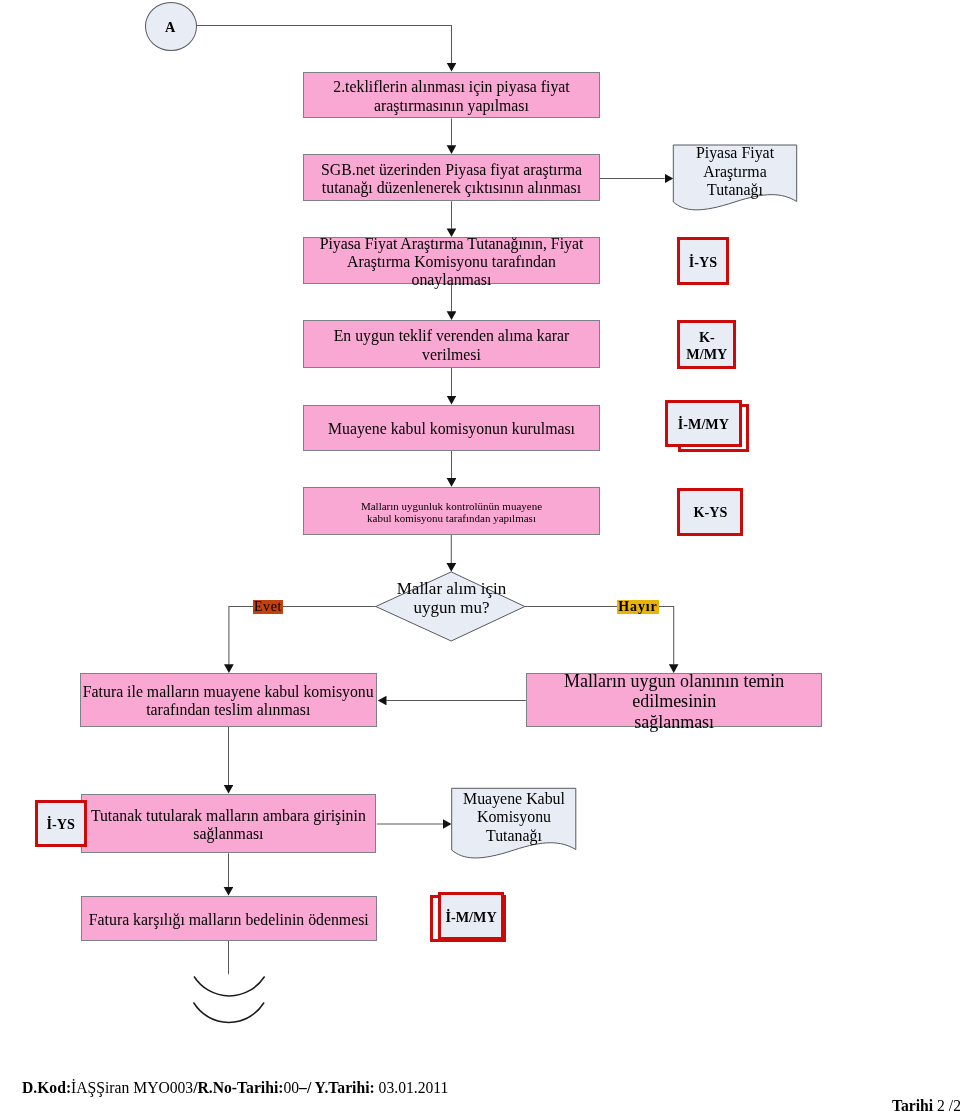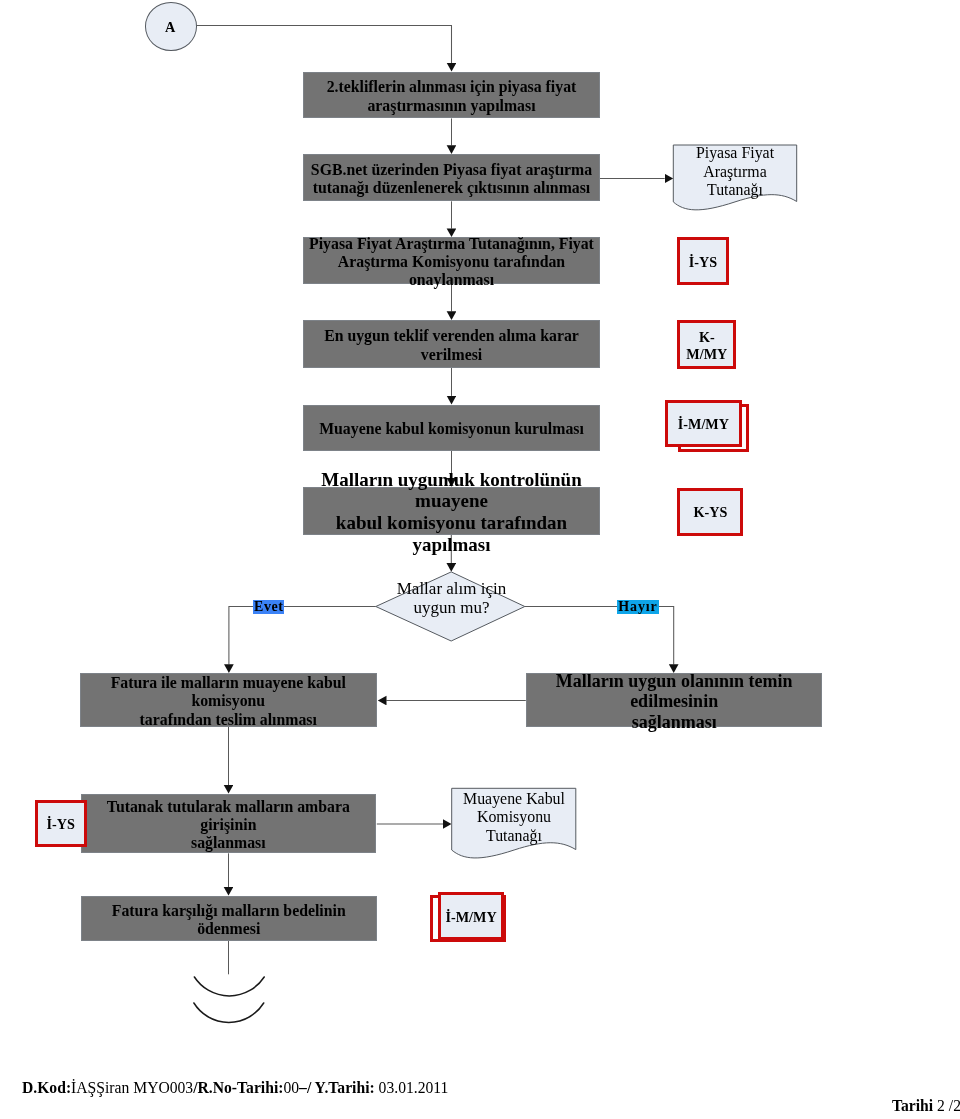--- a/index.html
+++ b/index.html
@@ -12,9 +12,9 @@
   #page { position:absolute; left:0; top:0; width:960px; height:1119px; }
   .node {
     position:absolute; box-sizing:border-box;
-    background:#737373; border:1px solid #7d8288;
+    background:#f9a8d4; border:1px solid #7d8288;
     display:flex; align-items:center; justify-content:center;
-    text-align:center; line-height:1.151;font-weight:bold;
+    text-align:center; line-height:1.151;
   }
   .redbox {
     position:absolute; box-sizing:border-box;

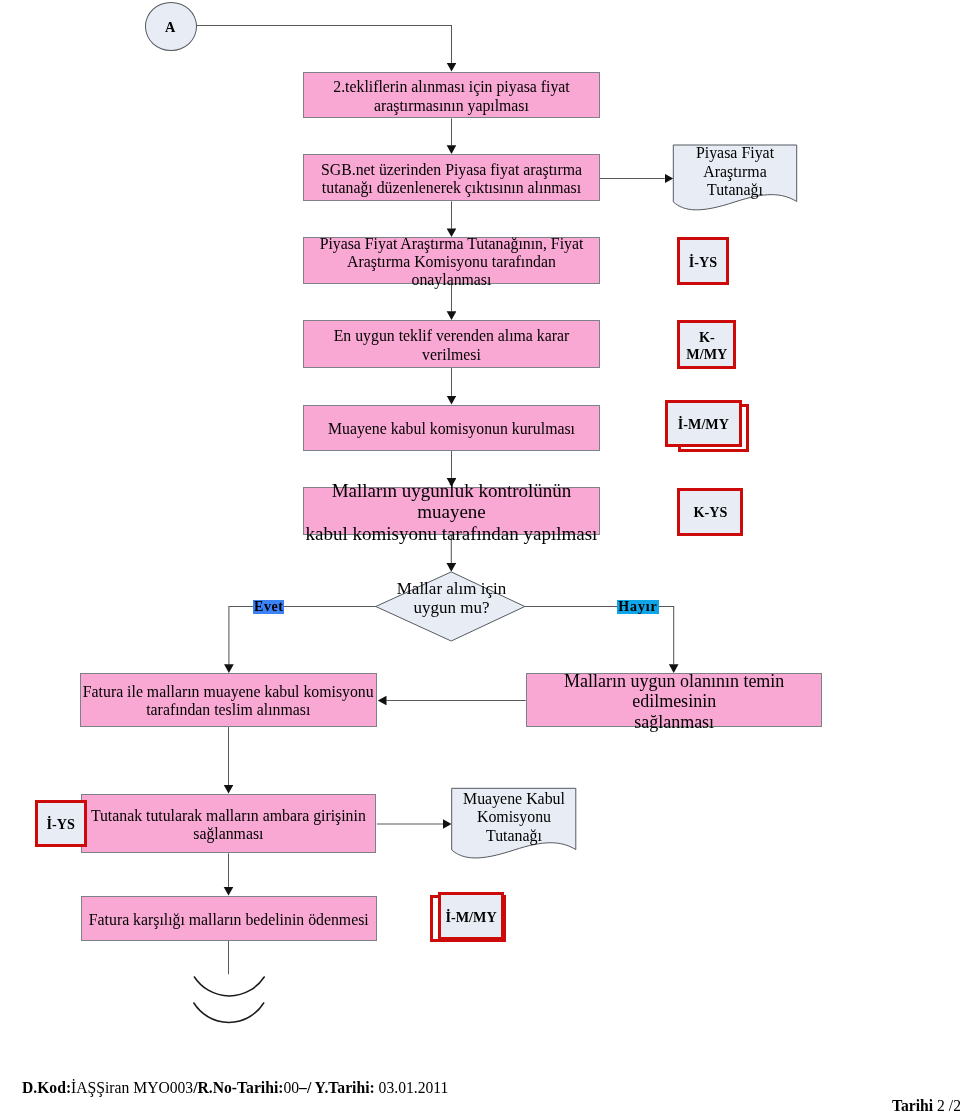--- a/index.html
+++ b/index.html
@@ -42,7 +42,7 @@
   #n3  { left:303.3px; top:237.2px; width:296.4px; height:47px;   font-size:15.8px; }
   #n4  { left:303.3px; top:320.1px; width:296.4px; height:47.9px; font-size:15.8px; }
   #n5  { left:303.3px; top:404.5px; width:296.4px; height:46.5px; font-size:15.8px; }
-  #n6  { left:303.3px; top:486.9px; width:296.4px; height:47.7px; font-size:19px; }
+  #n6  { left:303.3px; top:486.9px; width:296.4px; height:47.7px; font-size:11px; }
   #n7  { left:79.5px;  top:673.1px; width:297.5px; height:53.5px; font-size:15.8px; }
   #n8  { left:525.8px; top:673.25px; width:296.7px; height:53.65px; font-size:18px; }
   #n9  { left:80.5px;  top:793.5px; width:295.7px; height:59.8px; font-size:15.8px; }

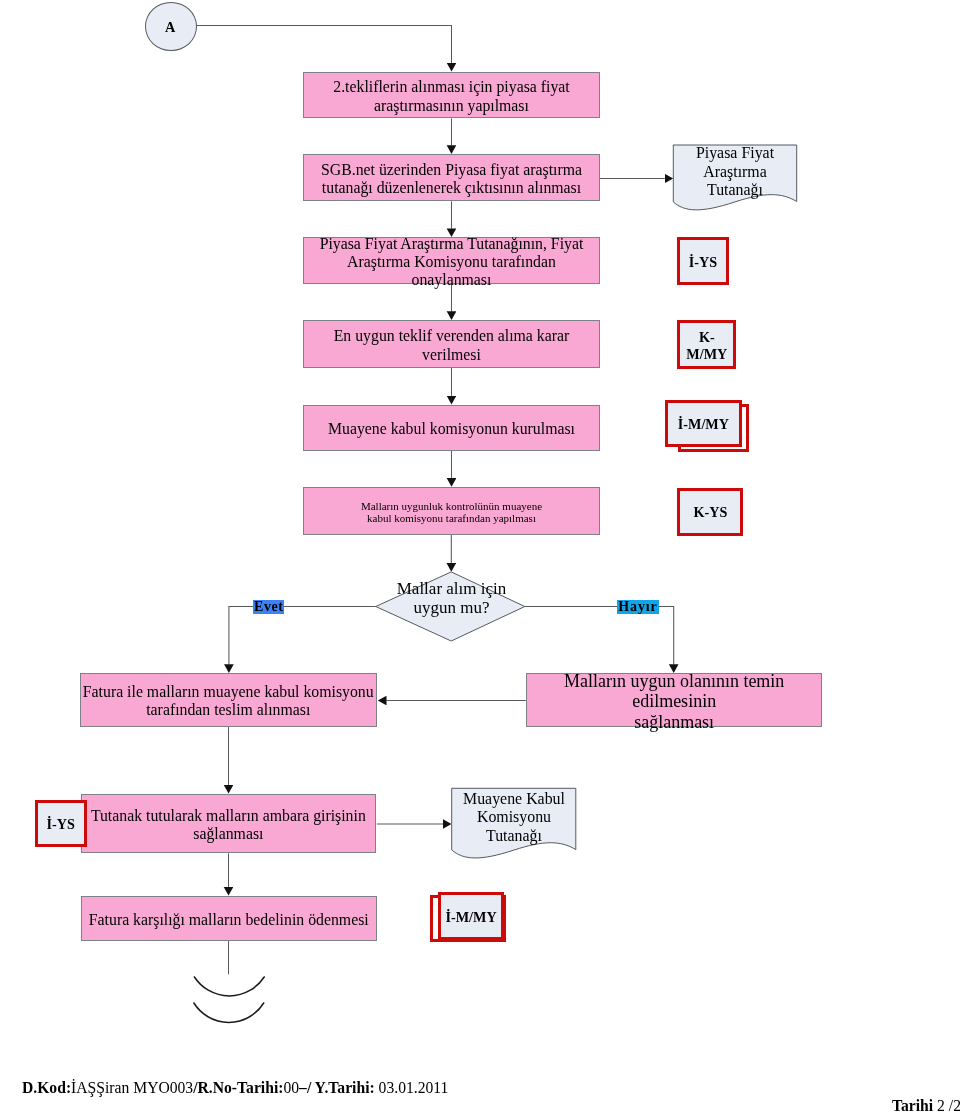--- a/index.html
+++ b/index.html
@@ -54,7 +54,7 @@
     position:absolute; left:386px; top:579px; width:131px;
     text-align:center; font-size:17px; line-height:1.12;
   }
-  #lbl-evet  { position:absolute; left:253px;   top:599.5px; font-size:14px; font-weight:bold; background:#3b82f6; padding:0 1px; line-height:1; letter-spacing:0.55px; }
+  #lbl-evet  { position:absolute; left:253px;   top:599.5px; font-size:14px; font-weight:normal; background:#c2410c; padding:0 1px; line-height:1; letter-spacing:0.55px; }
   #lbl-hayir { position:absolute; left:617.2px; top:599.5px; font-size:14px; font-weight:bold; background:#0ea5e9; padding:0 1px; line-height:1; letter-spacing:0.9px; }
 
   

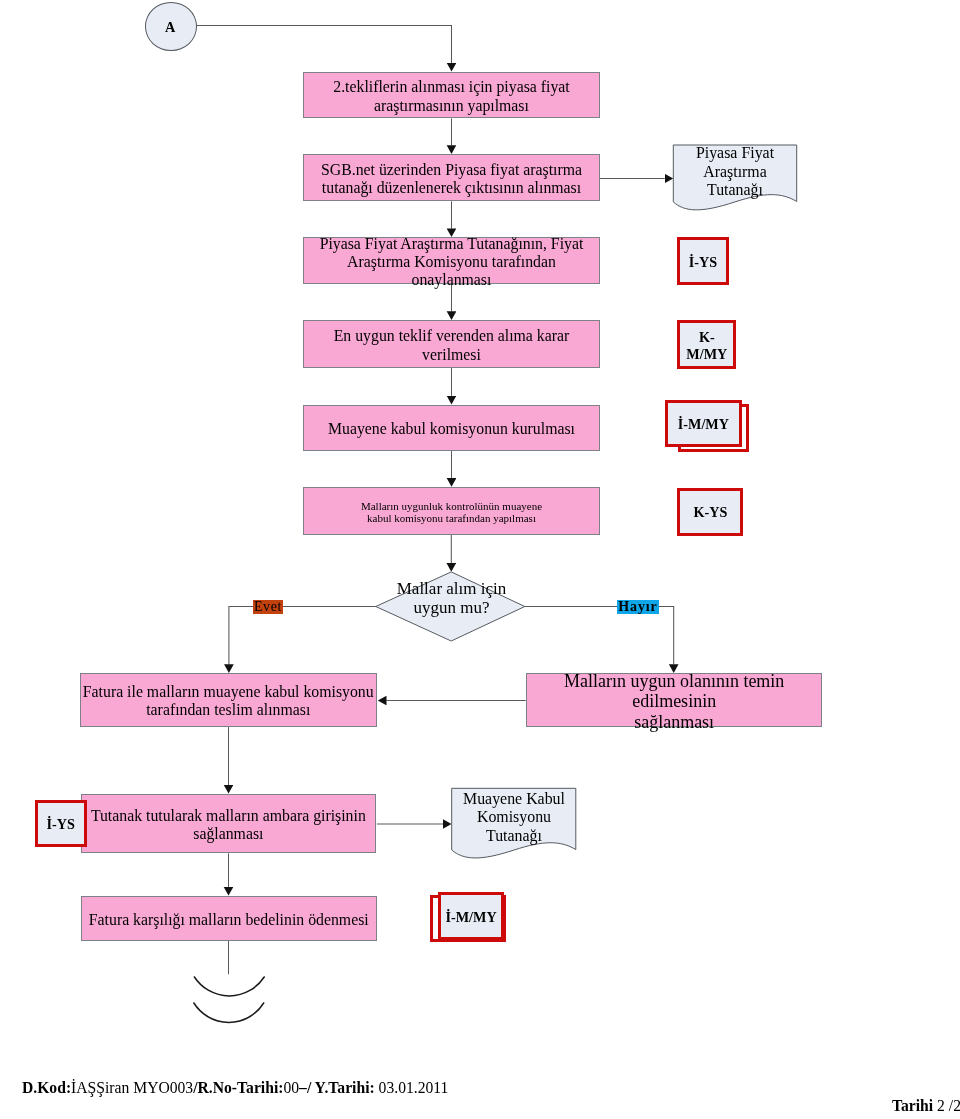--- a/index.html
+++ b/index.html
@@ -55,7 +55,7 @@
     text-align:center; font-size:17px; line-height:1.12;
   }
   #lbl-evet  { position:absolute; left:253px;   top:599.5px; font-size:14px; font-weight:normal; background:#c2410c; padding:0 1px; line-height:1; letter-spacing:0.55px; }
-  #lbl-hayir { position:absolute; left:617.2px; top:599.5px; font-size:14px; font-weight:bold; background:#0ea5e9; padding:0 1px; line-height:1; letter-spacing:0.9px; }
+  #lbl-hayir { position:absolute; left:617.2px; top:599.5px; font-size:14px; font-weight:bold; background:#eab308; padding:0 1px; line-height:1; letter-spacing:0.9px; }
 
   
   .doc-label { position:absolute; text-align:center; font-size:15.9px; line-height:1.165; }

